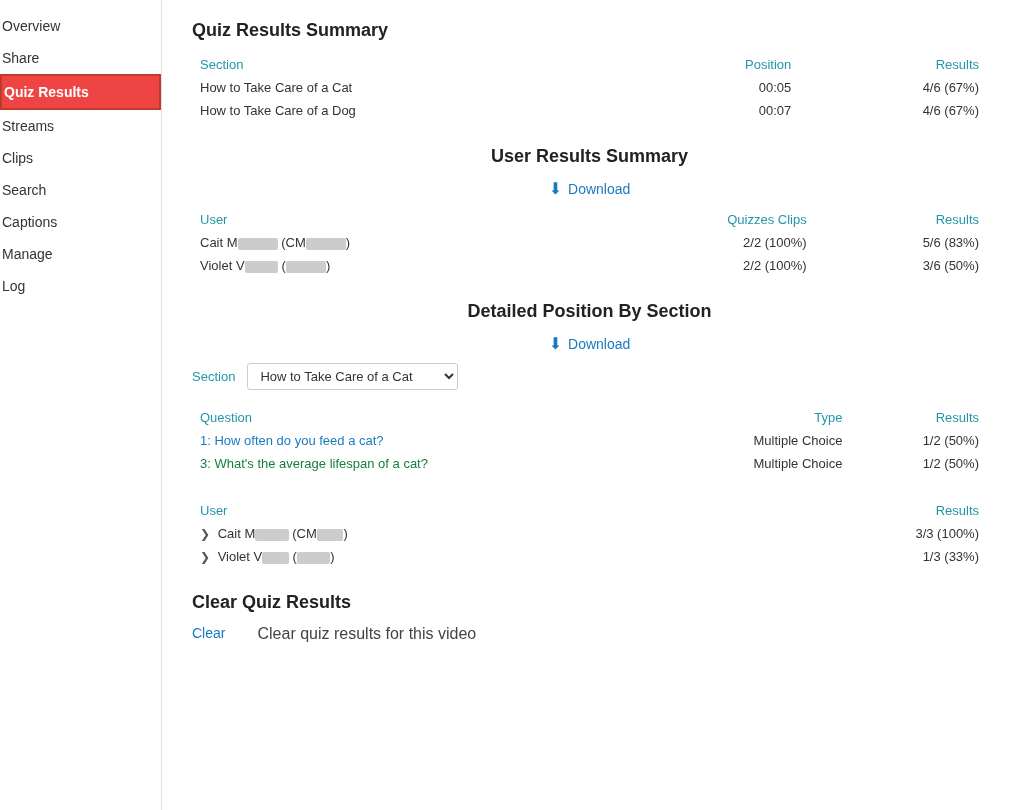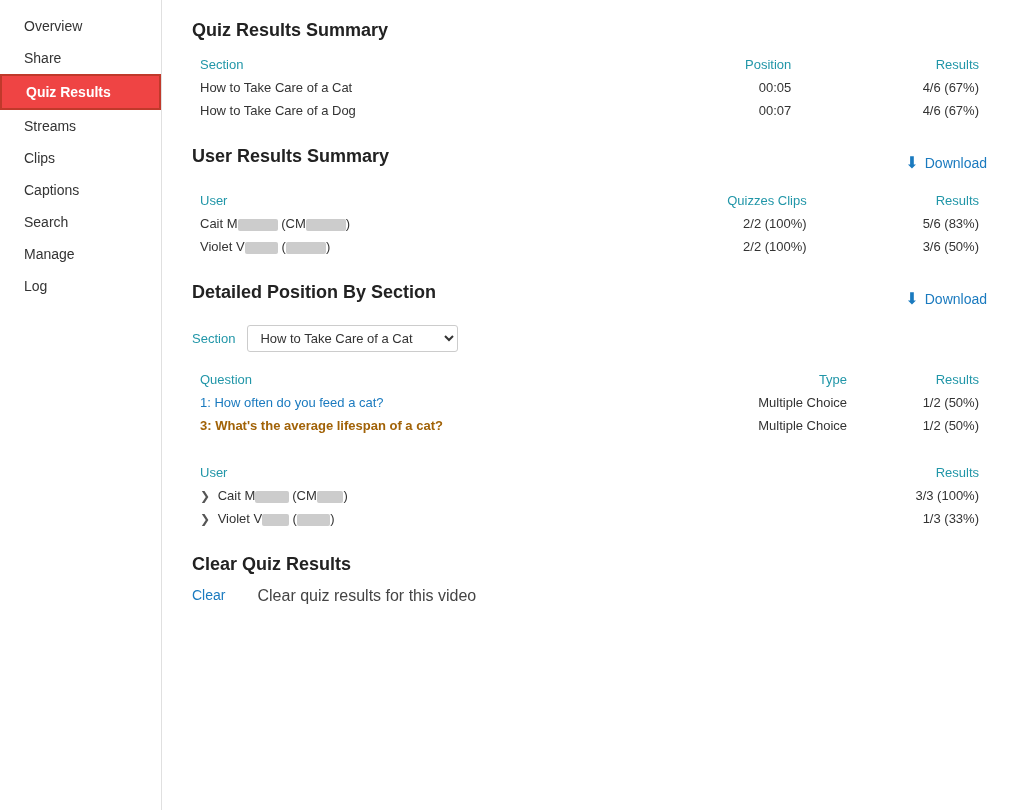--- a/index.html
+++ b/index.html
@@ -14,7 +14,7 @@
       padding-top: 10px;
     }
     .sidebar-item {
-      padding: 8px 24px;
+      padding: 8px 2px;
       cursor: pointer;
       color: #333;
       font-size: 14px;

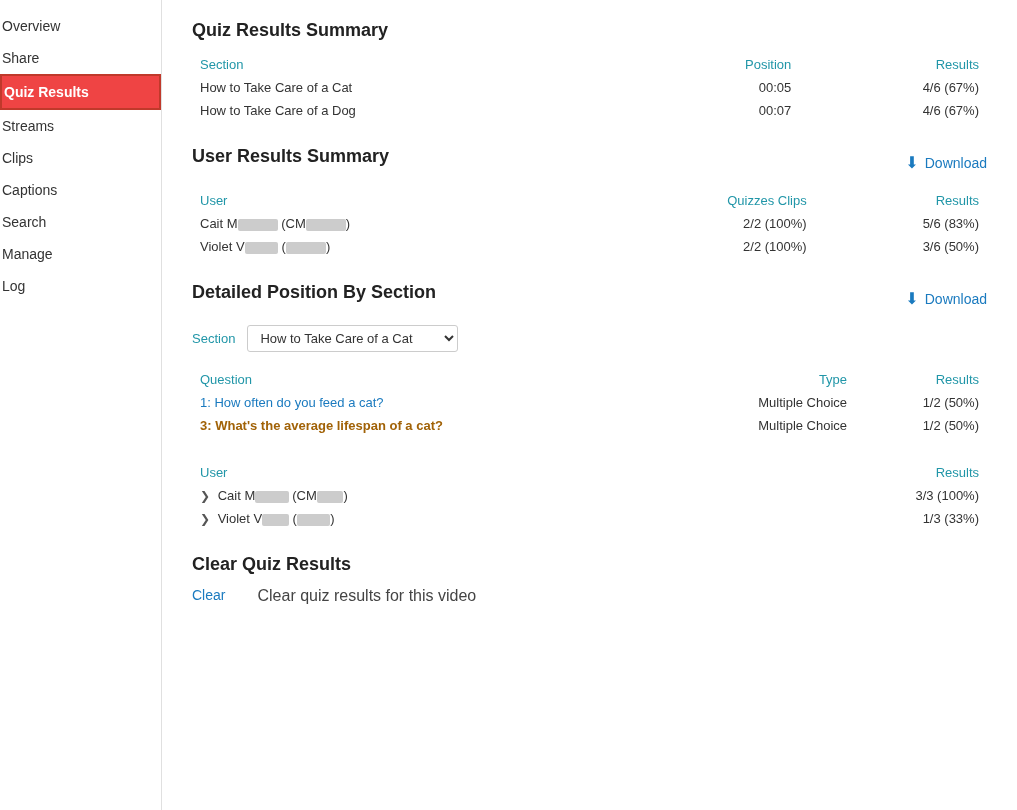--- a/index.html
+++ b/index.html
@@ -69,6 +69,7 @@
       justify-content: space-between;
       align-items: center;
       margin-bottom: 10px;
+      flex-direction: column;
     }
     .download-btn {
       display: flex;

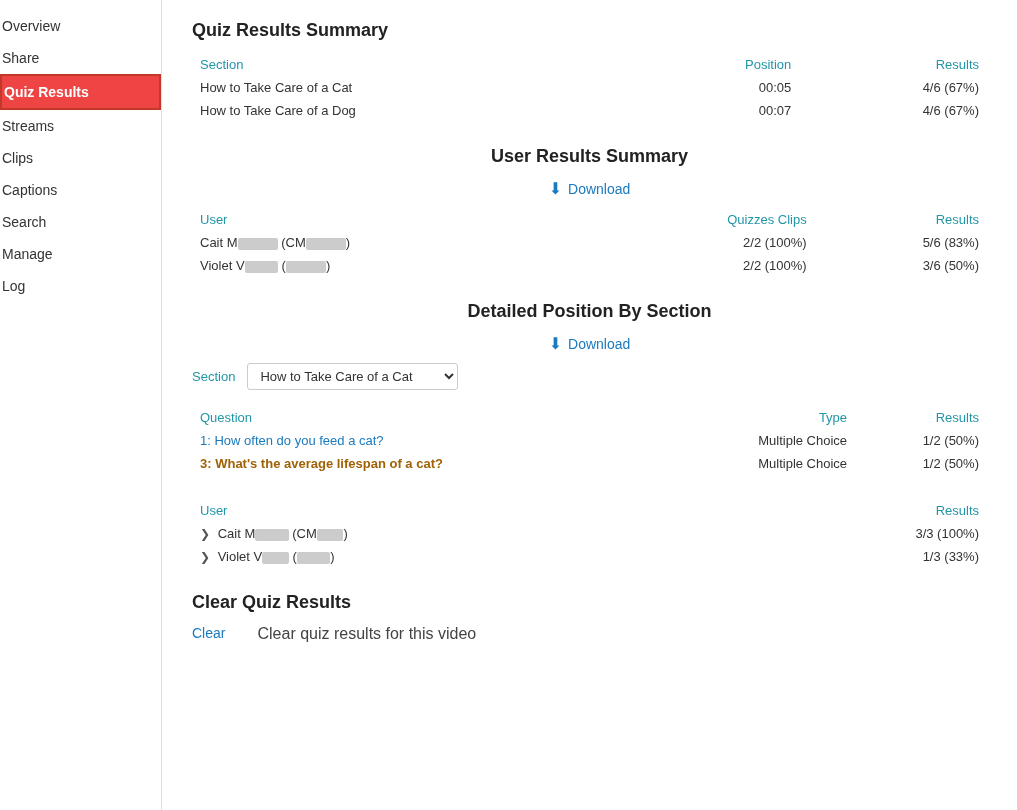--- a/index.html
+++ b/index.html
@@ -170,10 +170,10 @@
     <span>Clips</span>
   </div>
   <div class="sidebar-item">
+    <span>Search</span>
+  </div>
+  <div class="sidebar-item">
     <span>Captions</span>
-  </div>
-  <div class="sidebar-item">
-    <span>Search</span>
   </div>
   <div class="sidebar-item">
     <span>Manage</span>

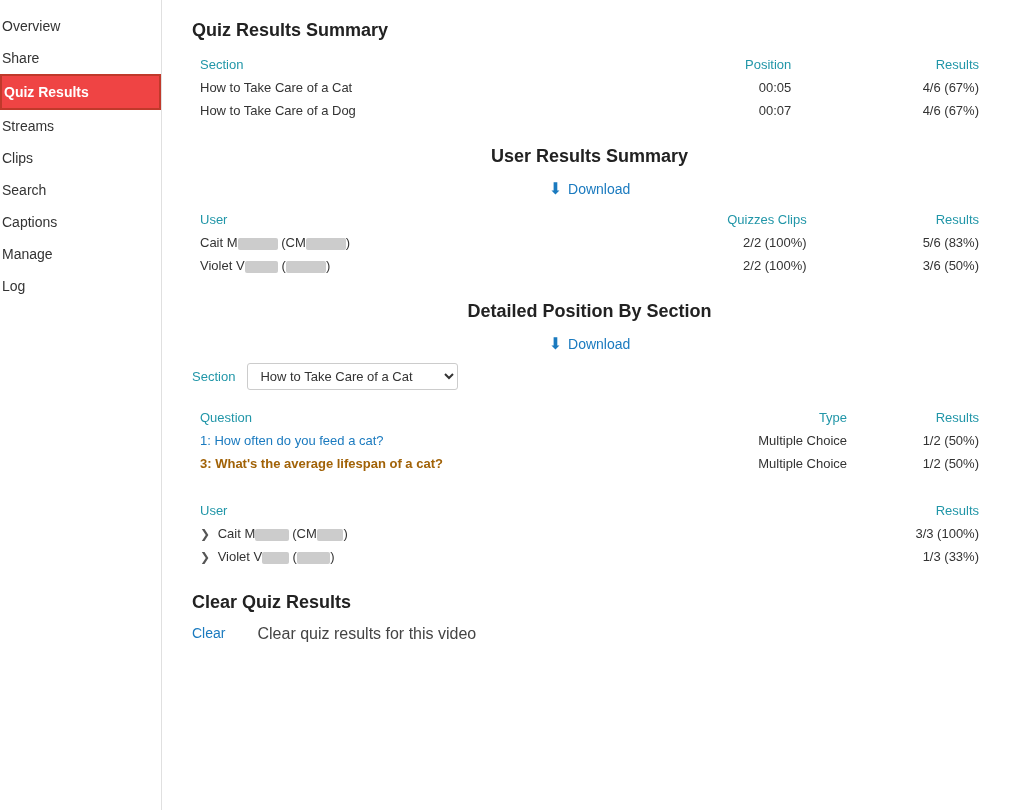--- a/index.html
+++ b/index.html
@@ -277,7 +277,7 @@
           <td>1/2 (50%)</td>
         </tr>
         <tr>
-          <td style="color:#a16207;font-weight:bold;">3: What's the average lifespan of a cat?</td>
+          <td style="color:#15803d;">3: What's the average lifespan of a cat?</td>
           <td>Multiple Choice</td>
           <td>1/2 (50%)</td>
         </tr>

